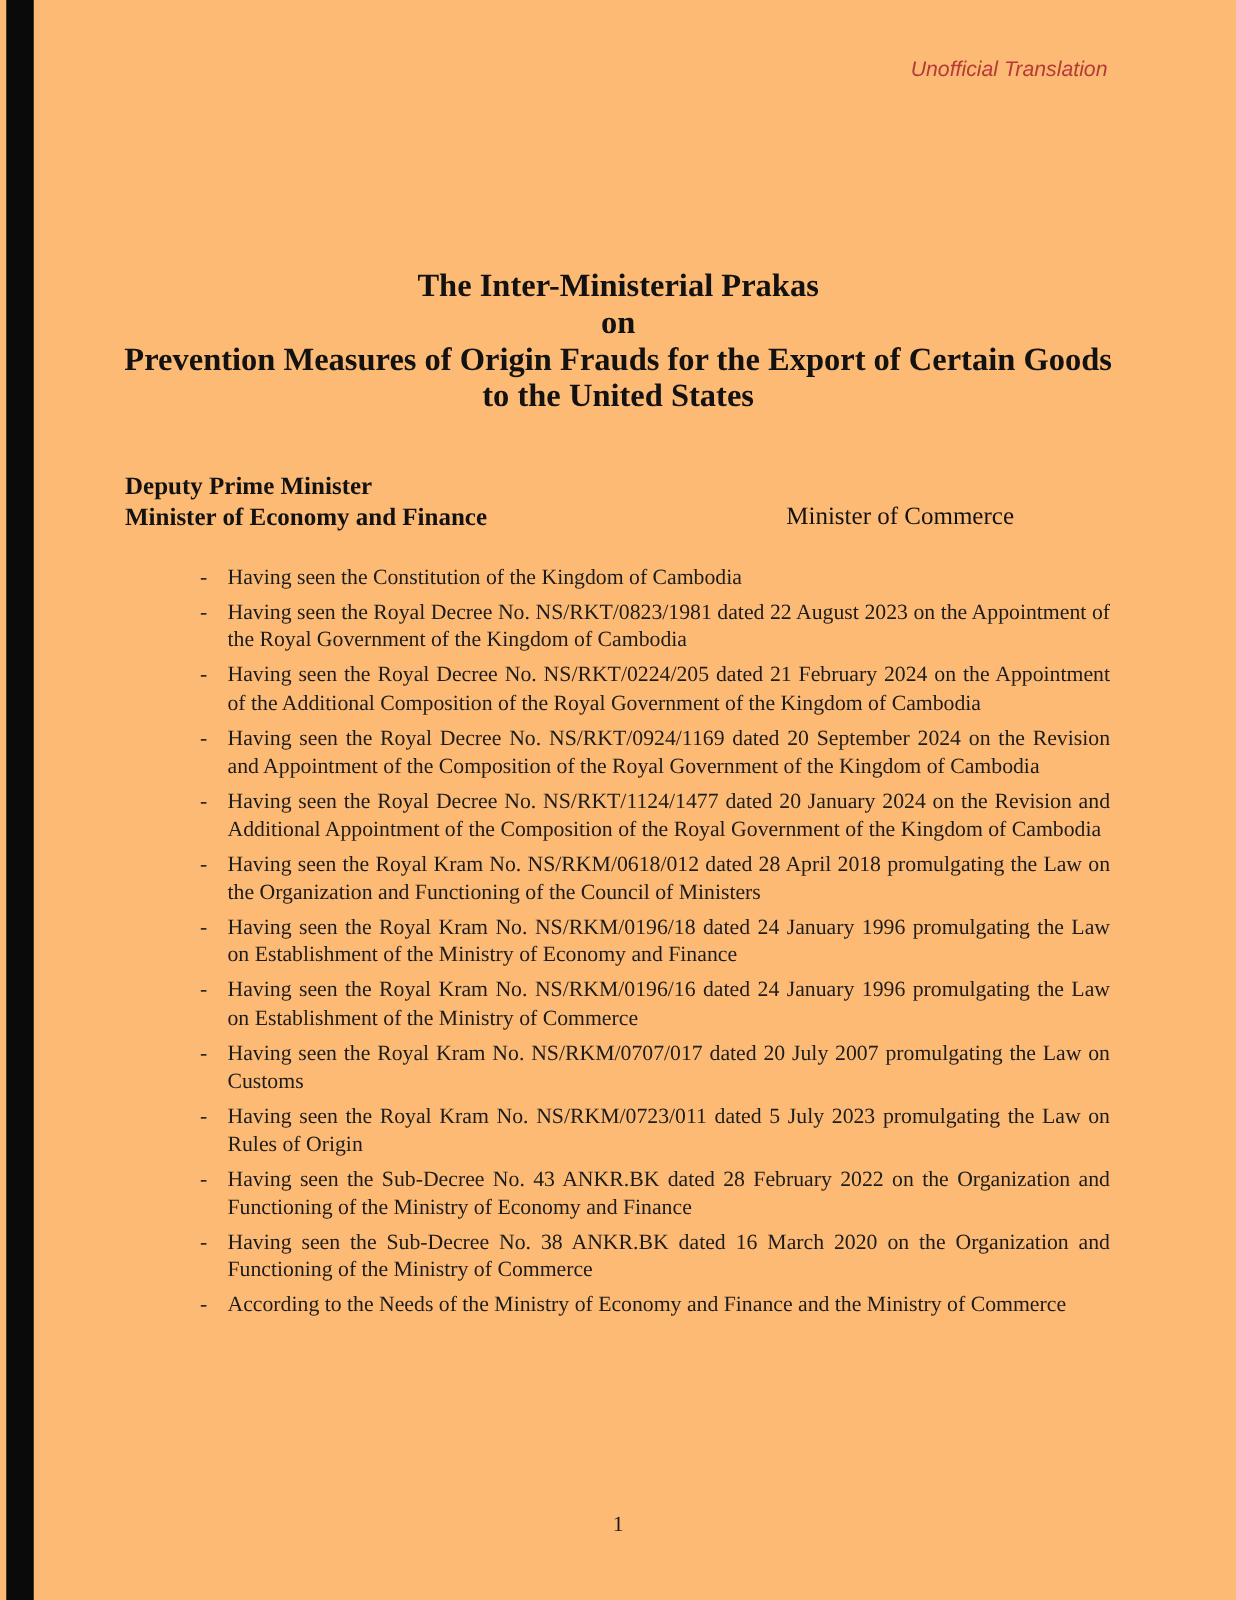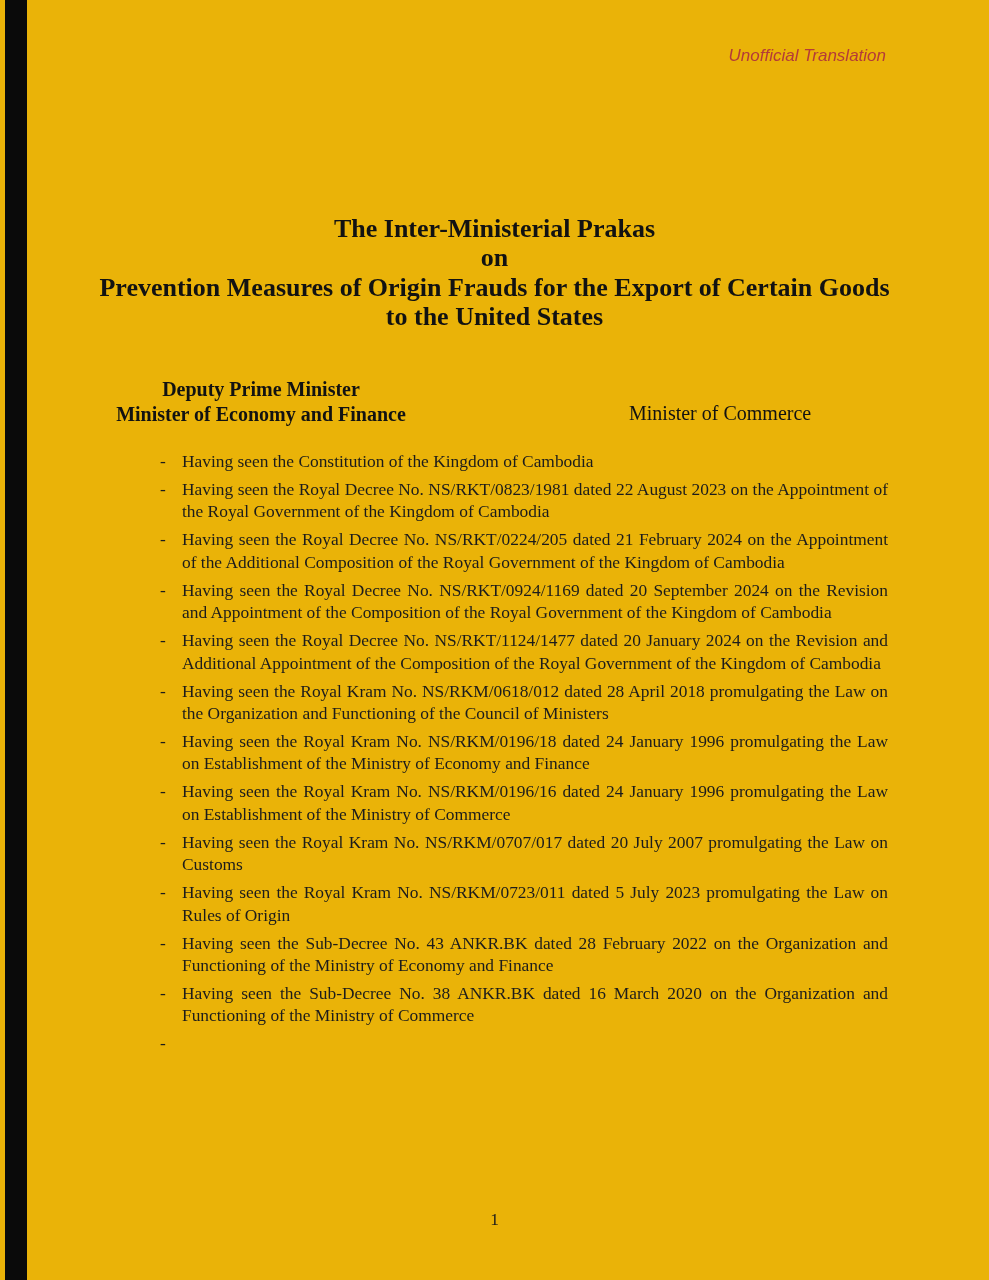--- a/index.html
+++ b/index.html
@@ -11,7 +11,7 @@
     position: relative;
     width: 989px;
     height: 1280px;
-    background: #eab308;
+    background: #fdba74;
     overflow: hidden;
     font-family: "Liberation Serif", serif;
     color: #1c1c1c;

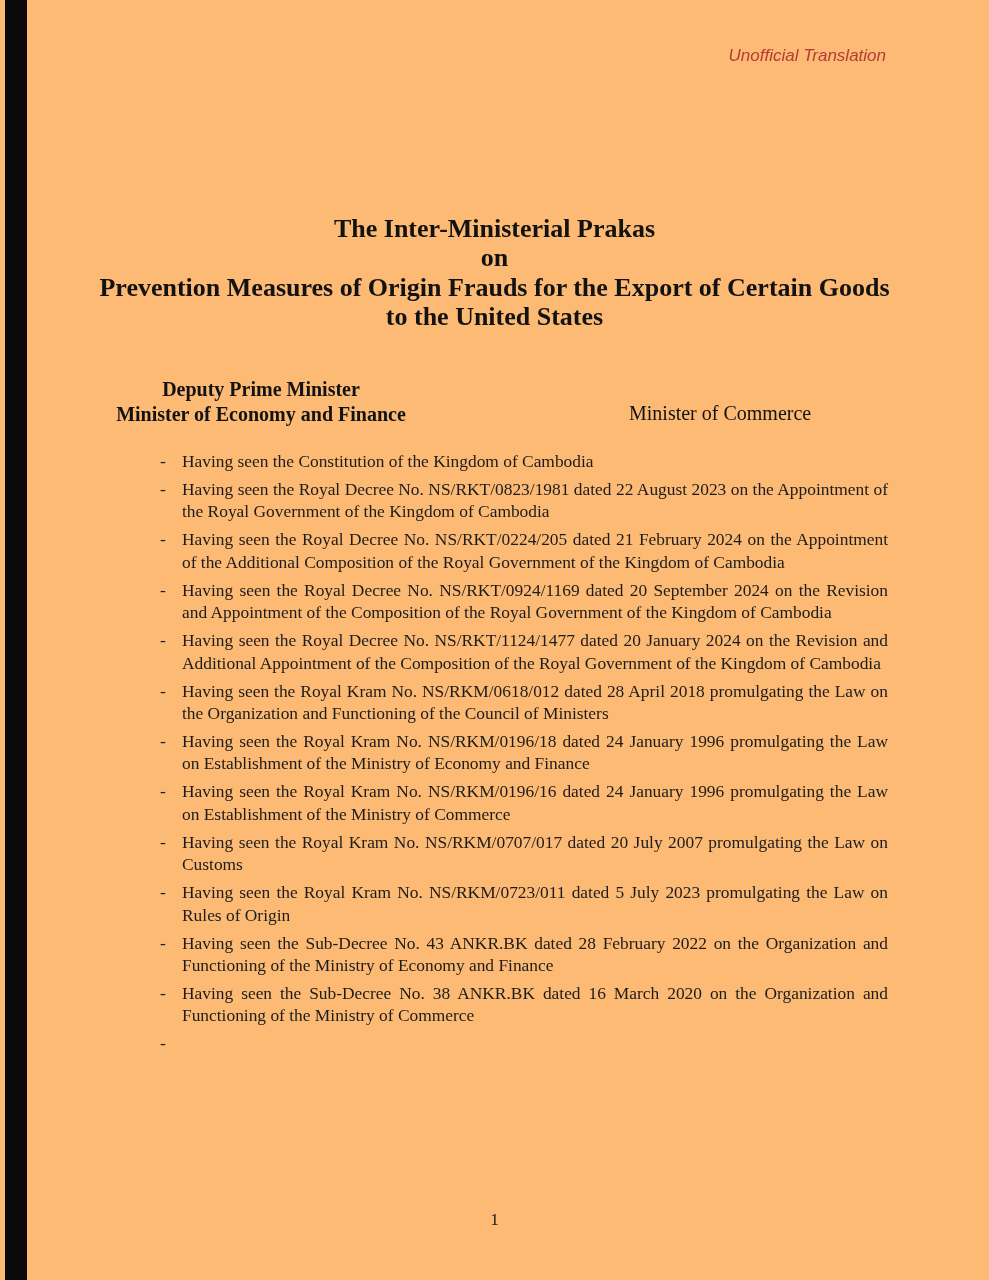--- a/index.html
+++ b/index.html
@@ -51,7 +51,7 @@
     top: 377px;
     left: 100px;
     width: 322px;
-    text-align: center;
+    text-align: left;
     font-weight: bold;
     font-size: 20px;
     line-height: 24.6px;

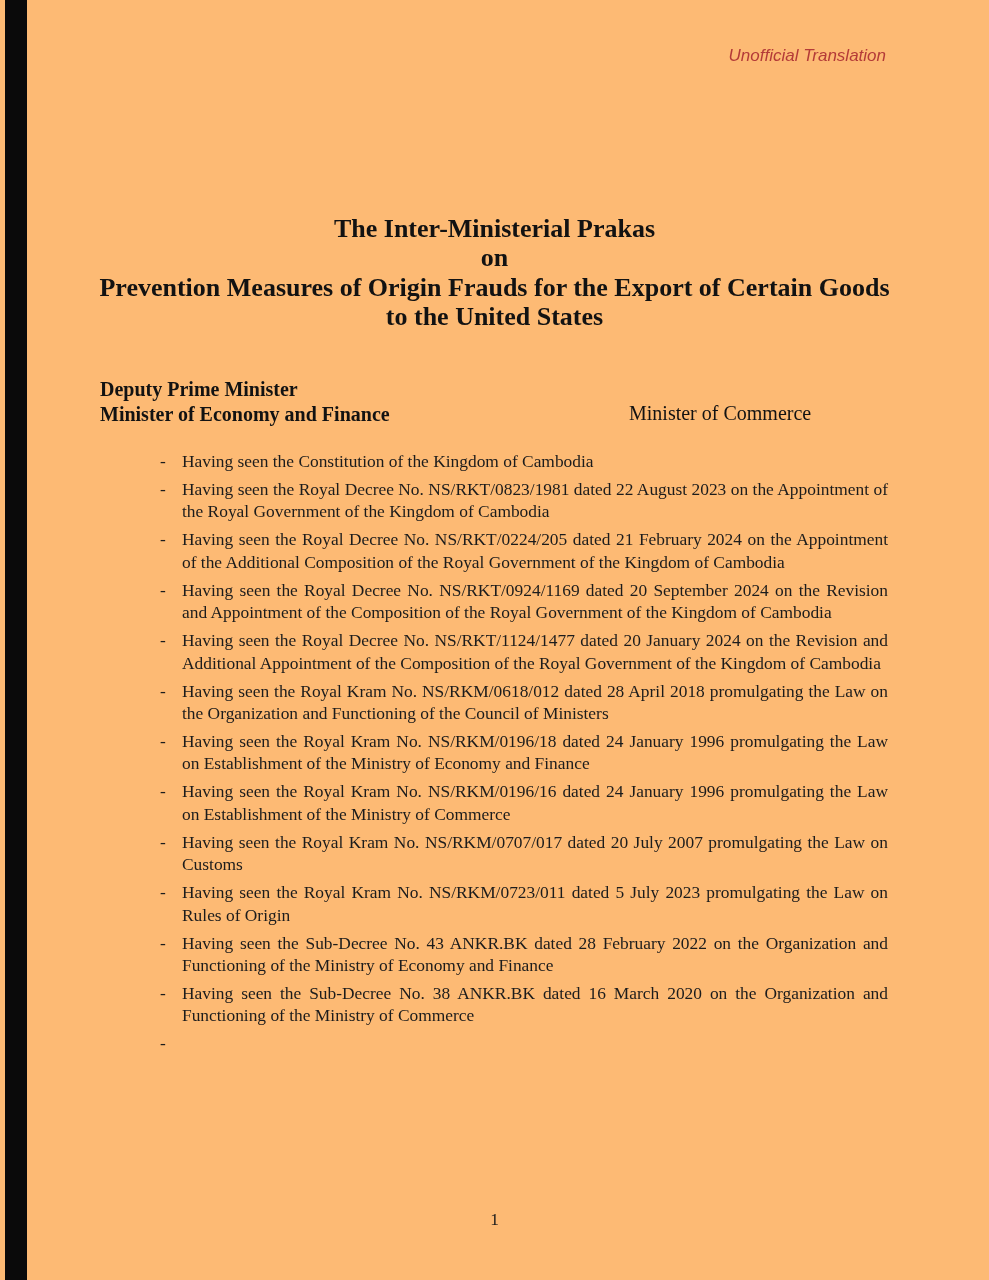--- a/index.html
+++ b/index.html
@@ -135,7 +135,7 @@
     <div class="bullet"><span class="dash">-</span><span>Having seen the Royal Kram No. NS/RKM/0723/011 dated 5 July 2023 promulgating the Law on Rules of Origin</span></div>
     <div class="bullet"><span class="dash">-</span><span>Having seen the Sub-Decree No. 43 ANKR.BK dated 28 February 2022 on the Organization and Functioning of the Ministry of Economy and Finance</span></div>
     <div class="bullet"><span class="dash">-</span><span>Having seen the Sub-Decree No. 38 ANKR.BK dated 16 March 2020 on the Organization and Functioning of the Ministry of Commerce</span></div>
-    <div class="bullet"><span class="dash">-</span></div>
+    <div class="bullet"><span class="dash">-</span><span>According to the Needs of the Ministry of Economy and Finance and the Ministry of Commerce</span></div>
   </div>
 
   <div class="pagenum">1</div>

